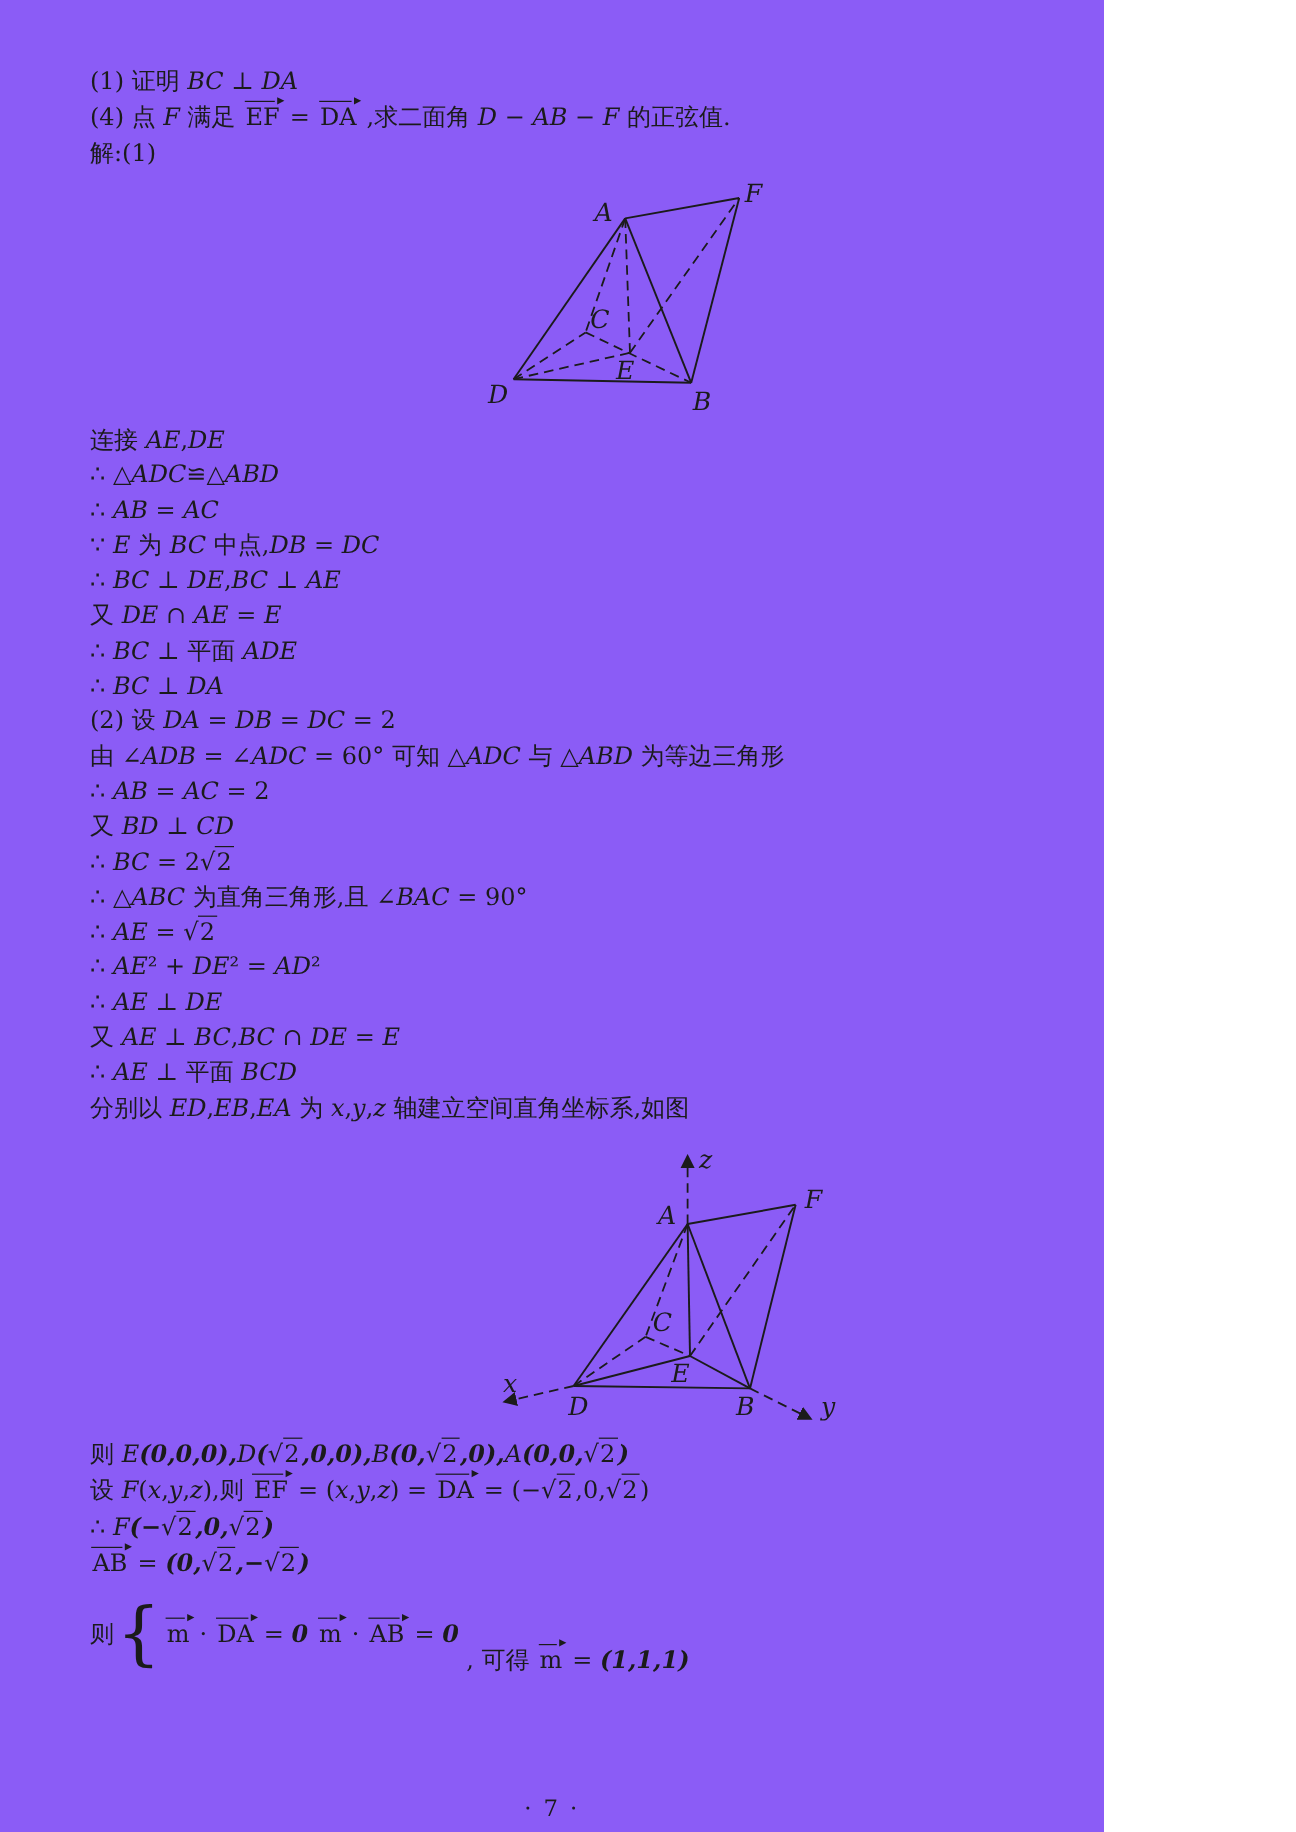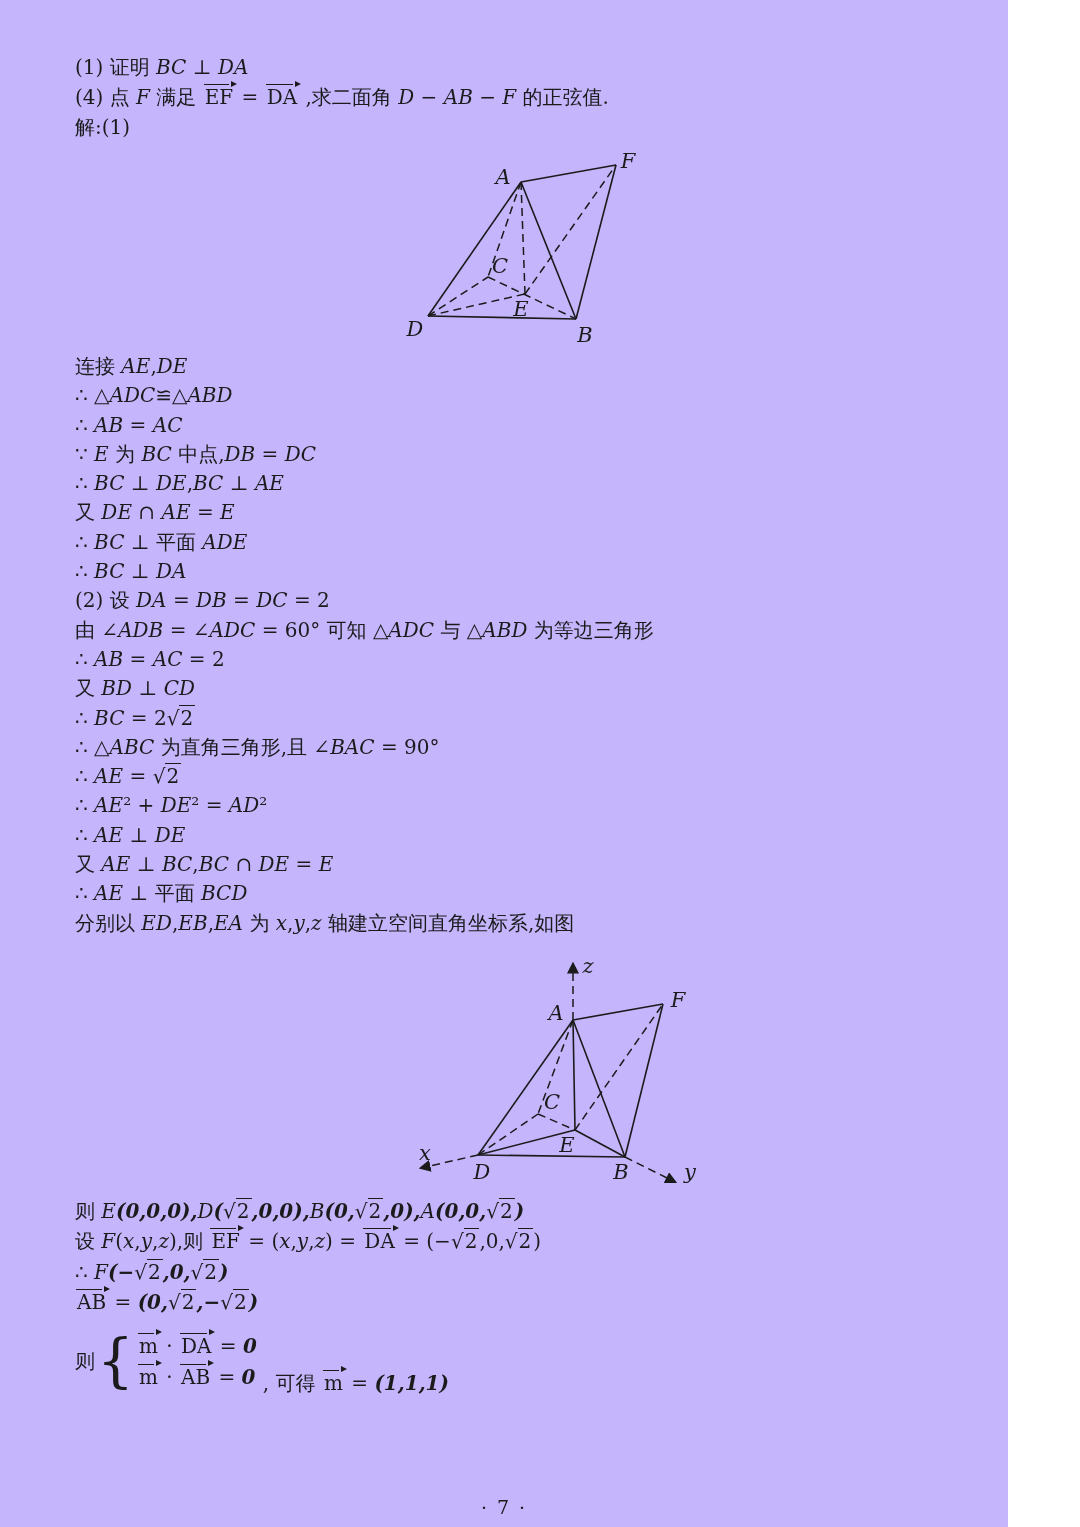--- a/index.html
+++ b/index.html
@@ -8,7 +8,7 @@
     font-family:"DejaVu Serif","Liberation Serif",serif;
     color:#1b1b1b;
   }
-  .page{position:relative;width:1008px;height:1527px;overflow:hidden;background:#c4b5fd;}
+  .page{position:relative;width:920px;height:1527px;overflow:hidden;background:#8b5cf6;}
   .content{position:absolute;left:75px;top:52px;width:960px;}
 
   .tblock{}

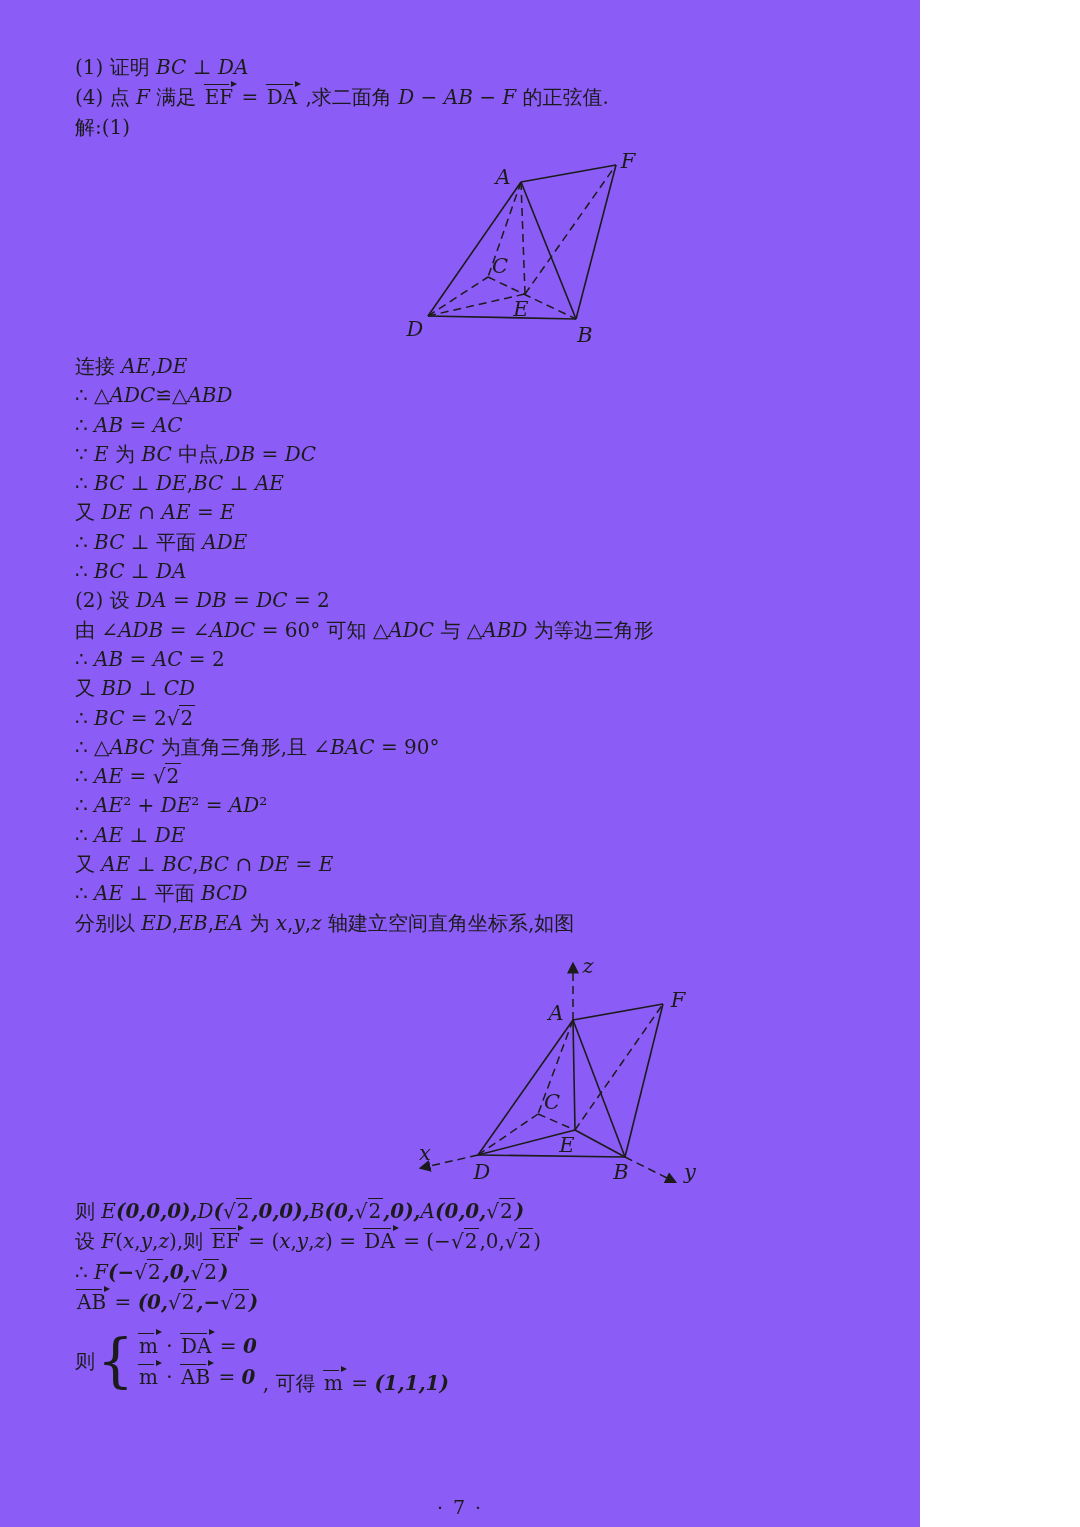--- a/index.html
+++ b/index.html
@@ -39,7 +39,7 @@
 
   .sys-line{display:flex;align-items:center;font-size:20px;margin-top:8px;white-space:nowrap;}
   .sys-brace{font-size:58px;line-height:0.95;font-weight:300;margin:0 3px 0 2px;}
-  .sys-rows{display:inline-flex;flex-direction:column;gap:7px;}
+  .sys-rows{display:inline-flex;gap:7px;}
   .sys-row{line-height:23px;white-space:nowrap;}
   .sys-suffix{margin-left:6px;margin-top:44px;}
 

